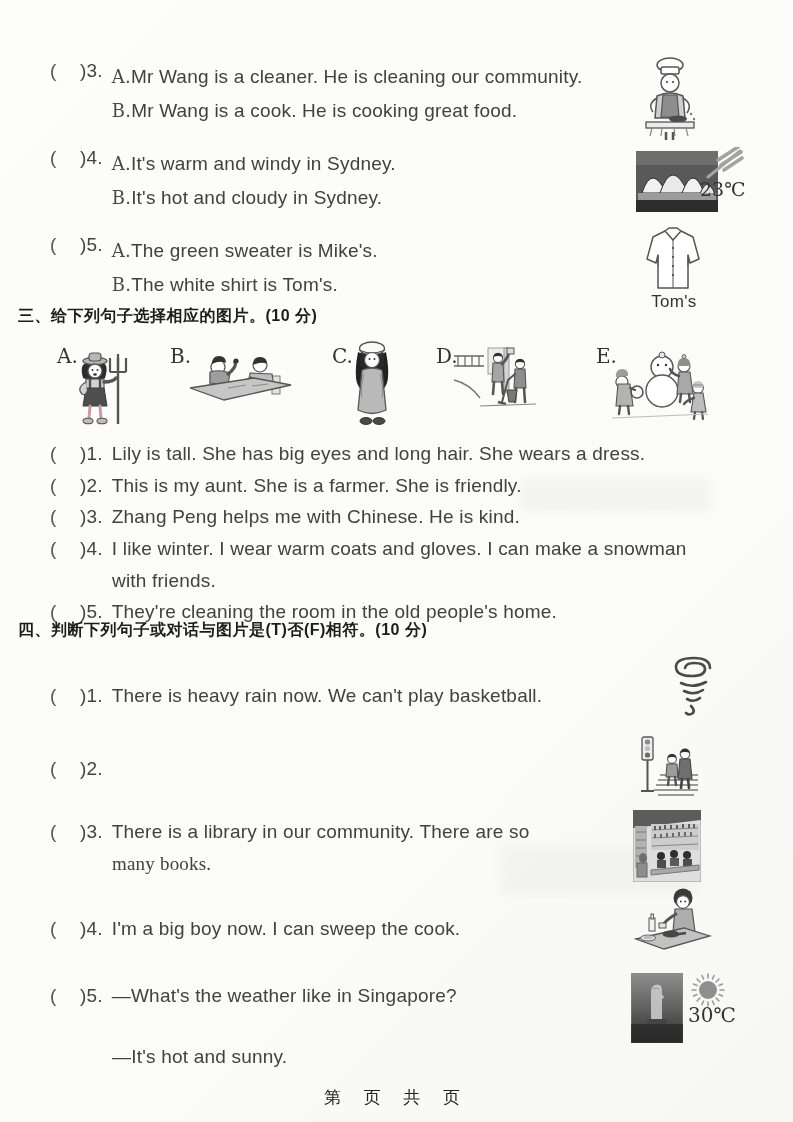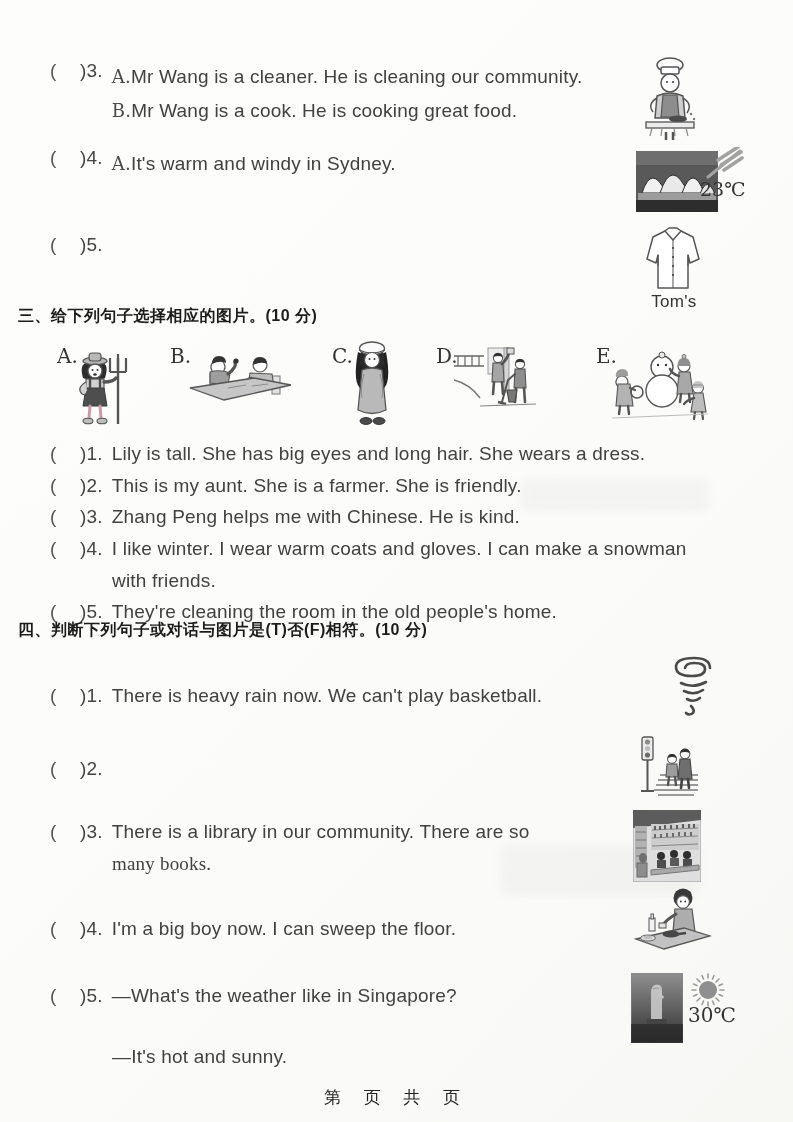--- a/index.html
+++ b/index.html
@@ -68,6 +68,7 @@
     <span class="num">)4.</span>
     <div>
       <div class="opt"><span class="optlabel">A.</span><span>It's warm and windy in Sydney.</span></div>
+      <div class="opt"><span class="optlabel">B.</span><span>It's hot and cloudy in Sydney.</span></div>
     </div>
   </div>
   <span class="abs" style="left:636px;top:151px;">

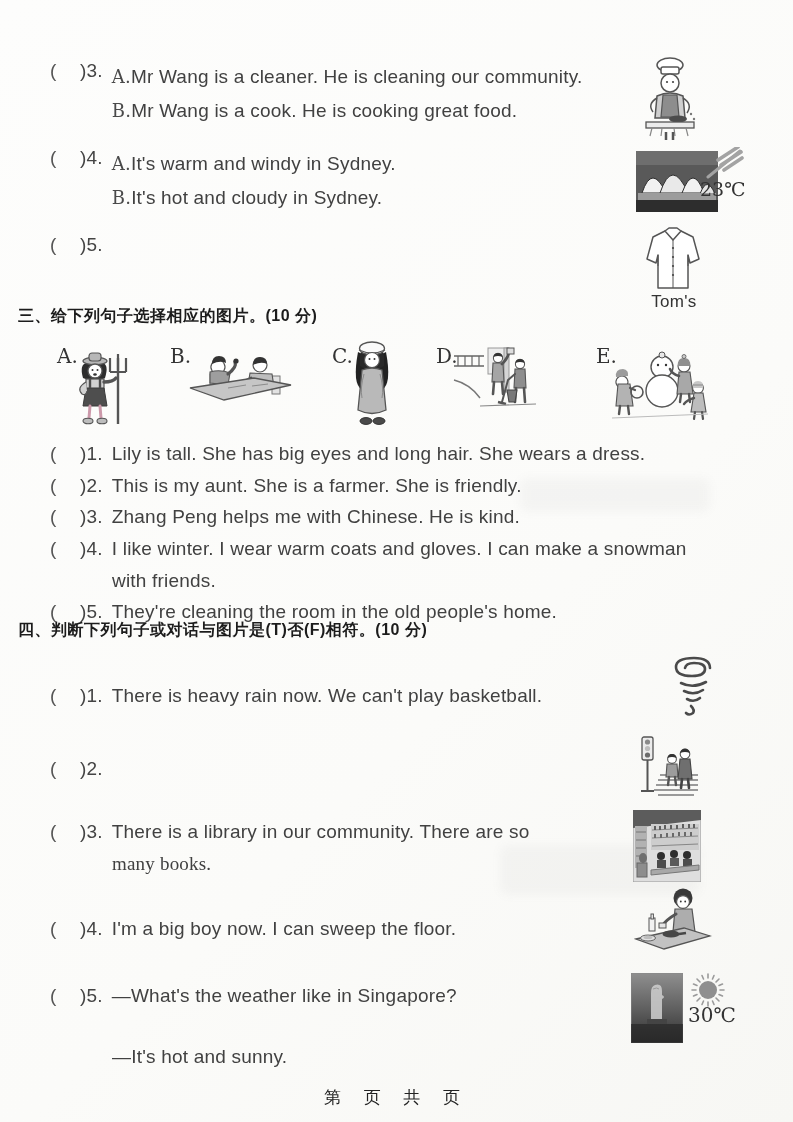--- a/index.html
+++ b/index.html
@@ -94,6 +94,10 @@
   <div class="abs qrow en" style="left:50px;top:234px;">
     <span class="paren">(</span>
     <span class="num">)5.</span>
+    <div>
+      <div class="opt"><span class="optlabel">A.</span><span>The green sweater is Mike's.</span></div>
+      <div class="opt"><span class="optlabel">B.</span><span>The white shirt is Tom's.</span></div>
+    </div>
   </div>
   <span class="abs" style="left:644px;top:226px;">
     <svg width="58" height="66" viewBox="0 0 58 66">

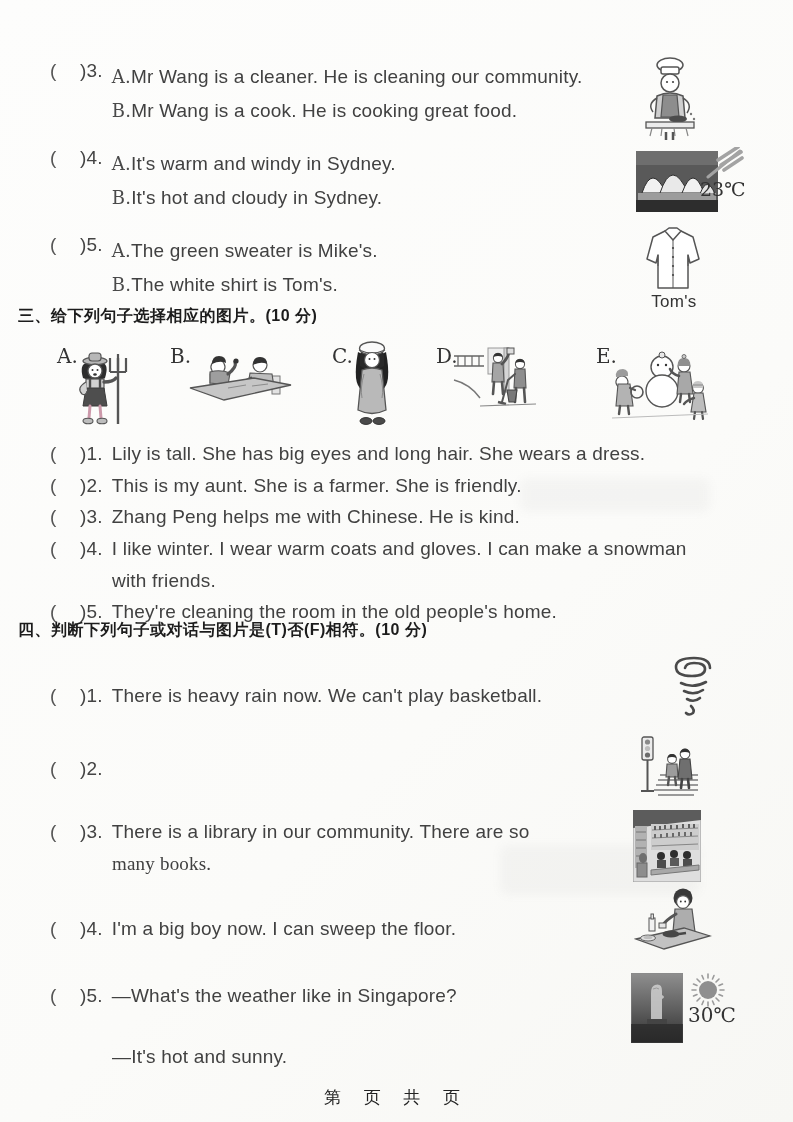--- a/index.html
+++ b/index.html
@@ -330,7 +330,7 @@
   <div class="abs qrow en sent" style="left:50px;top:913px;">
     <span class="paren">(</span>
     <span class="num">)4.</span>
-    <span>I'm a big boy now. I can sweep the floor.</span>
+    <span>I'm a big boy now. I can sweep the cook.</span>
   </div>
   <span class="abs" style="left:634px;top:886px;">
     <svg width="78" height="72" viewBox="0 0 78 72">

